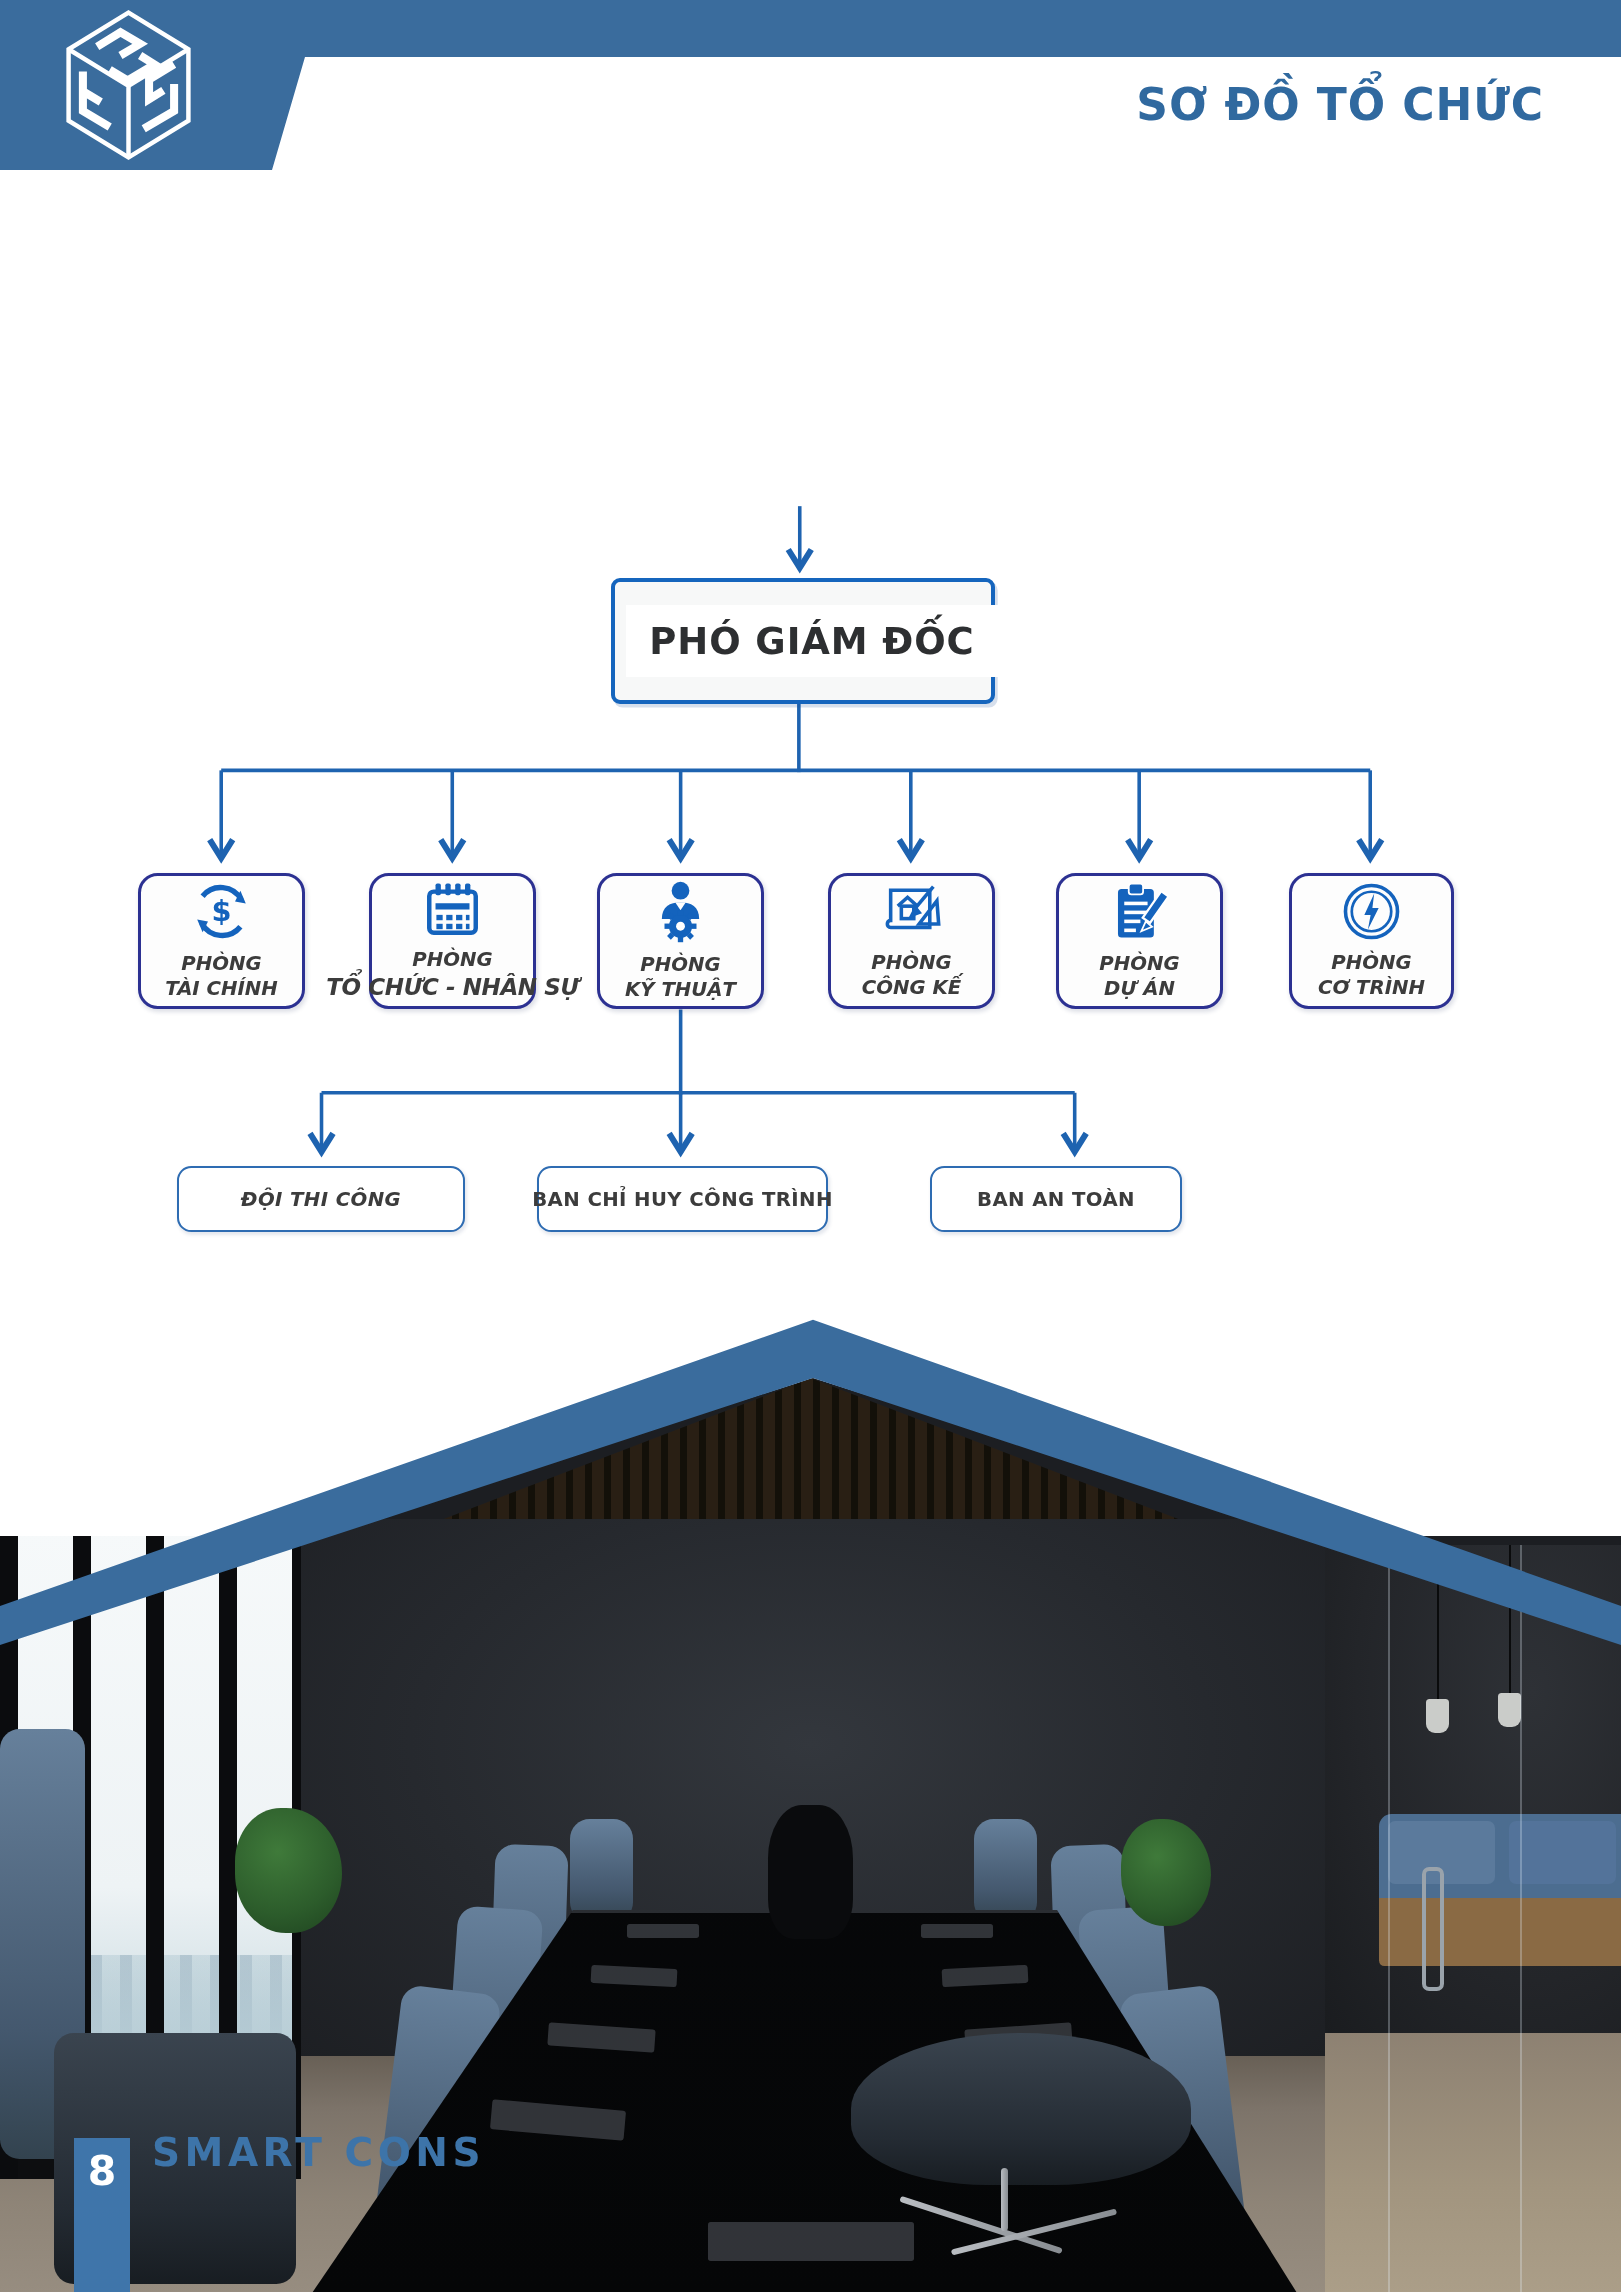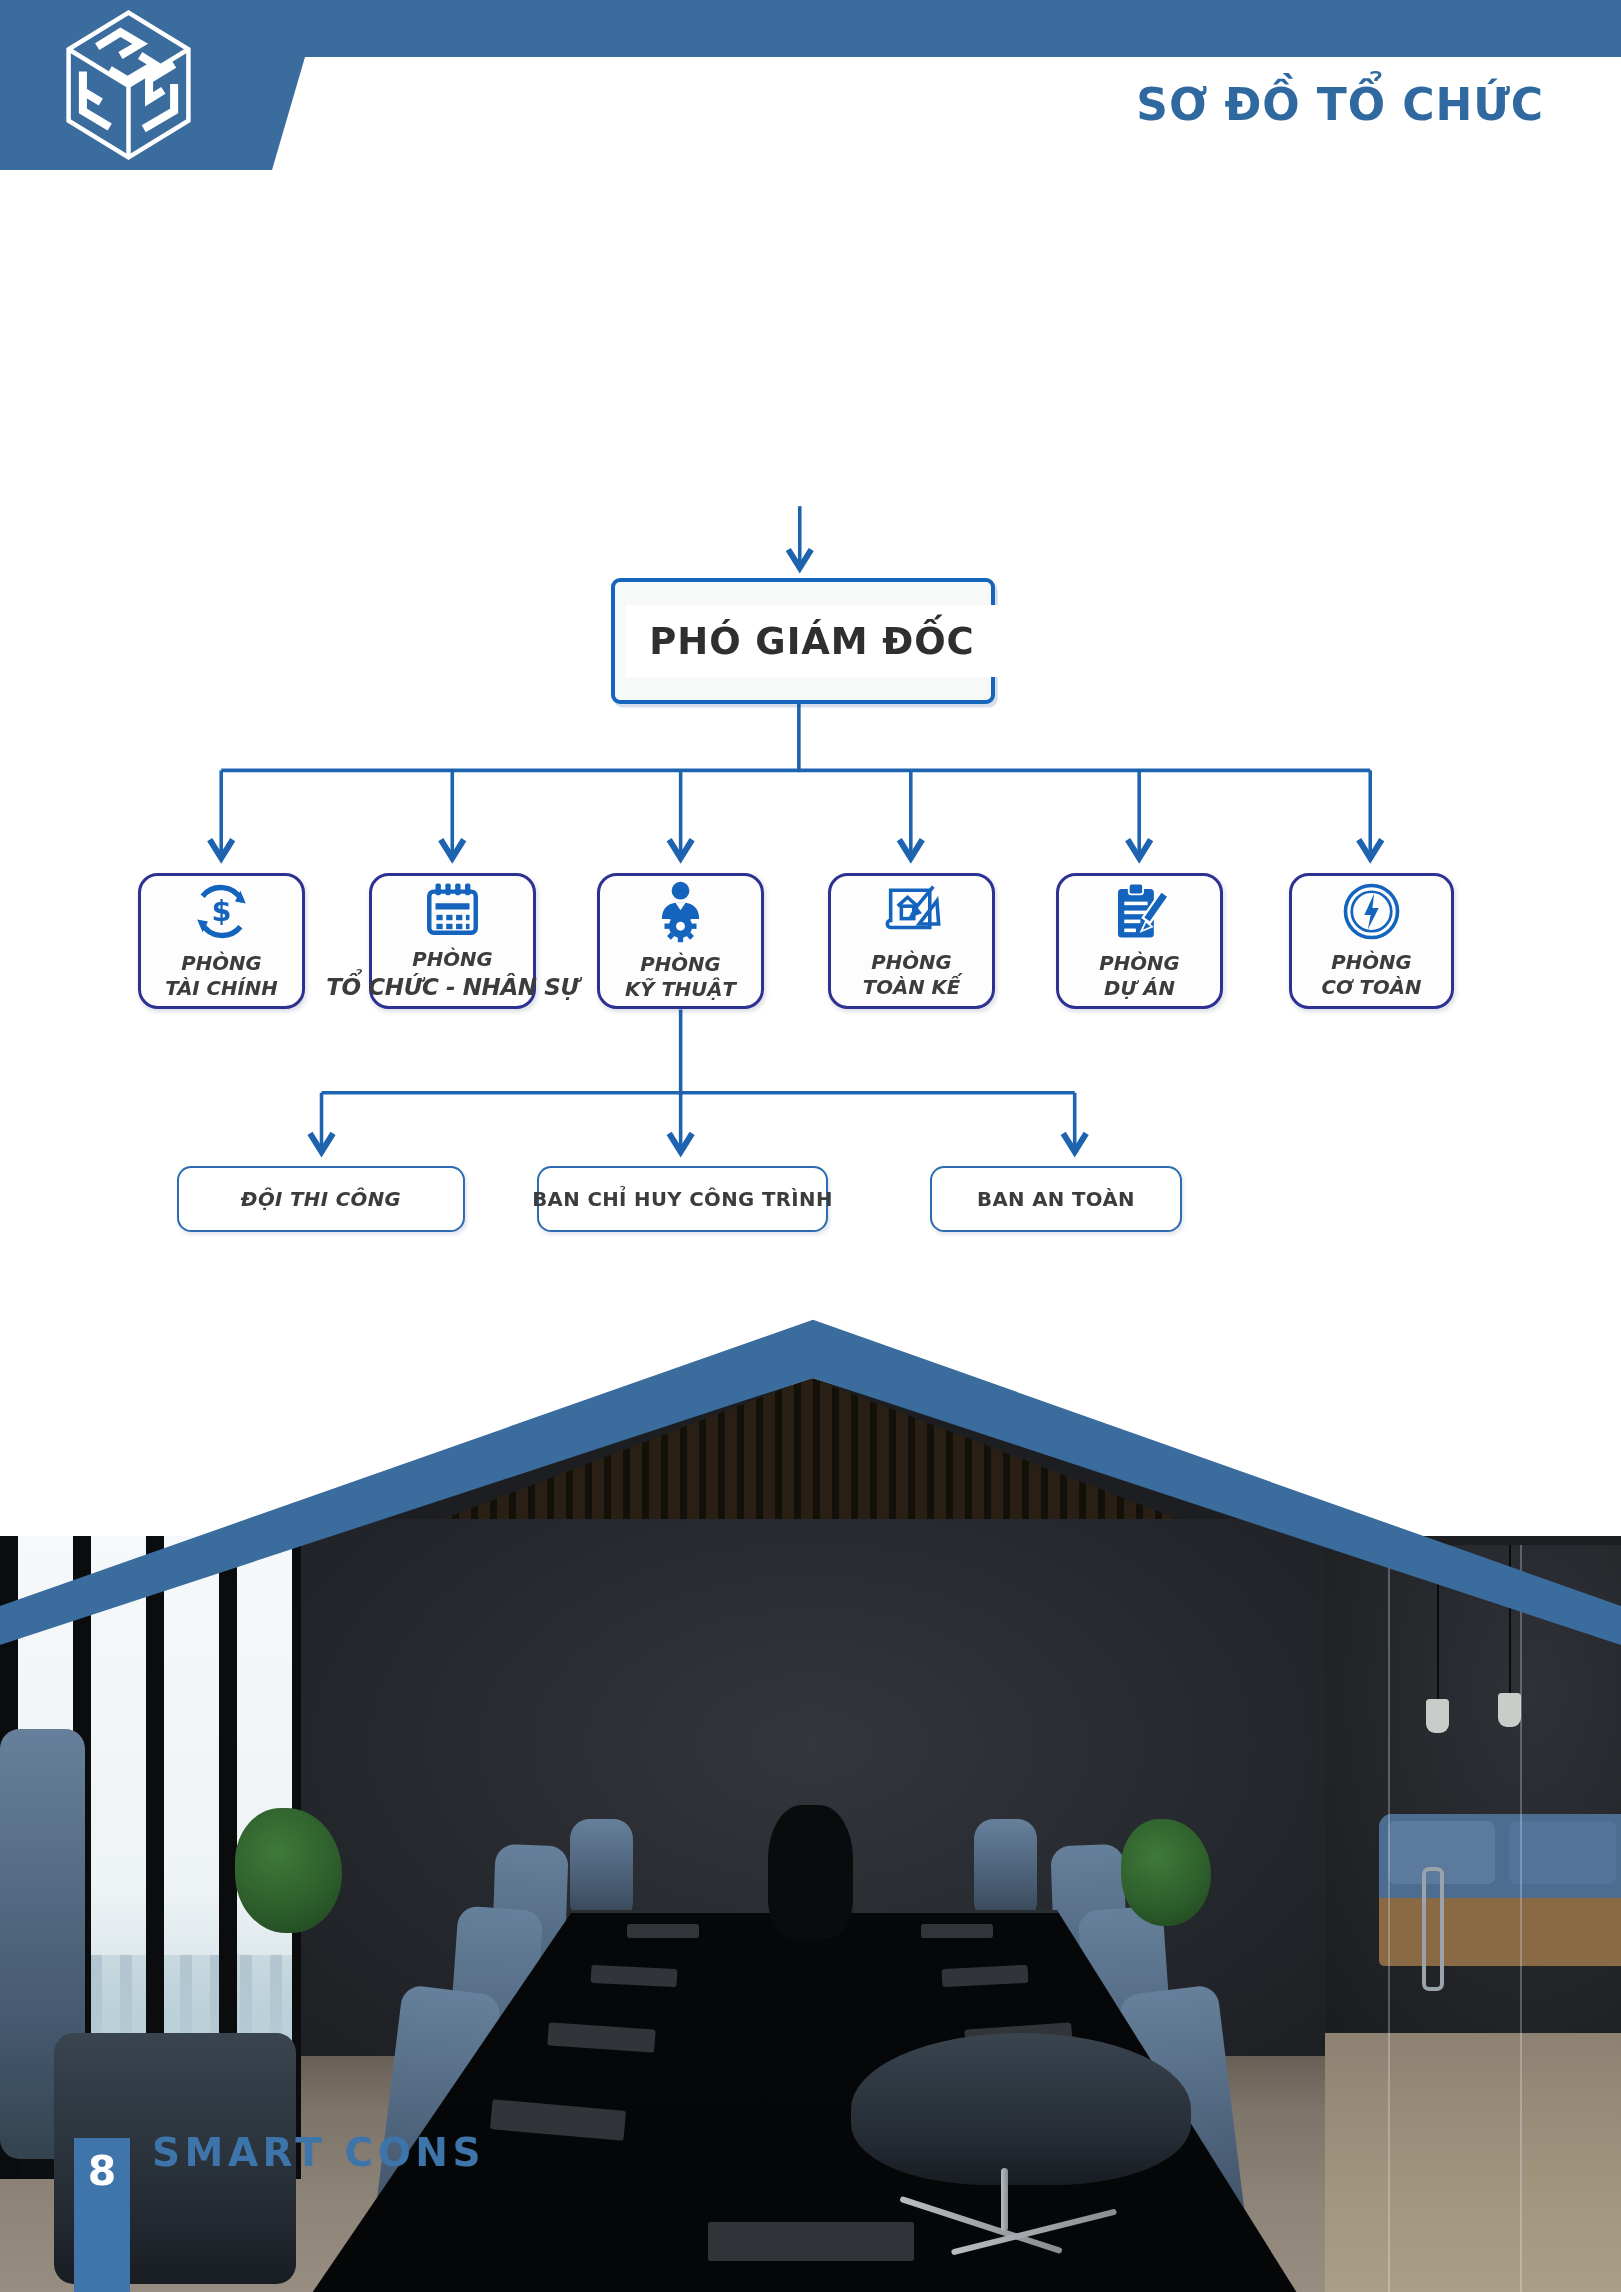--- a/index.html
+++ b/index.html
@@ -256,7 +256,7 @@
     </svg>
     <div class="dept-label">
       <div>PHÒNG</div>
-      <div>TOÀN KẾ</div>
+      <div>CÔNG KẾ</div>
     </div>
   </div>
 

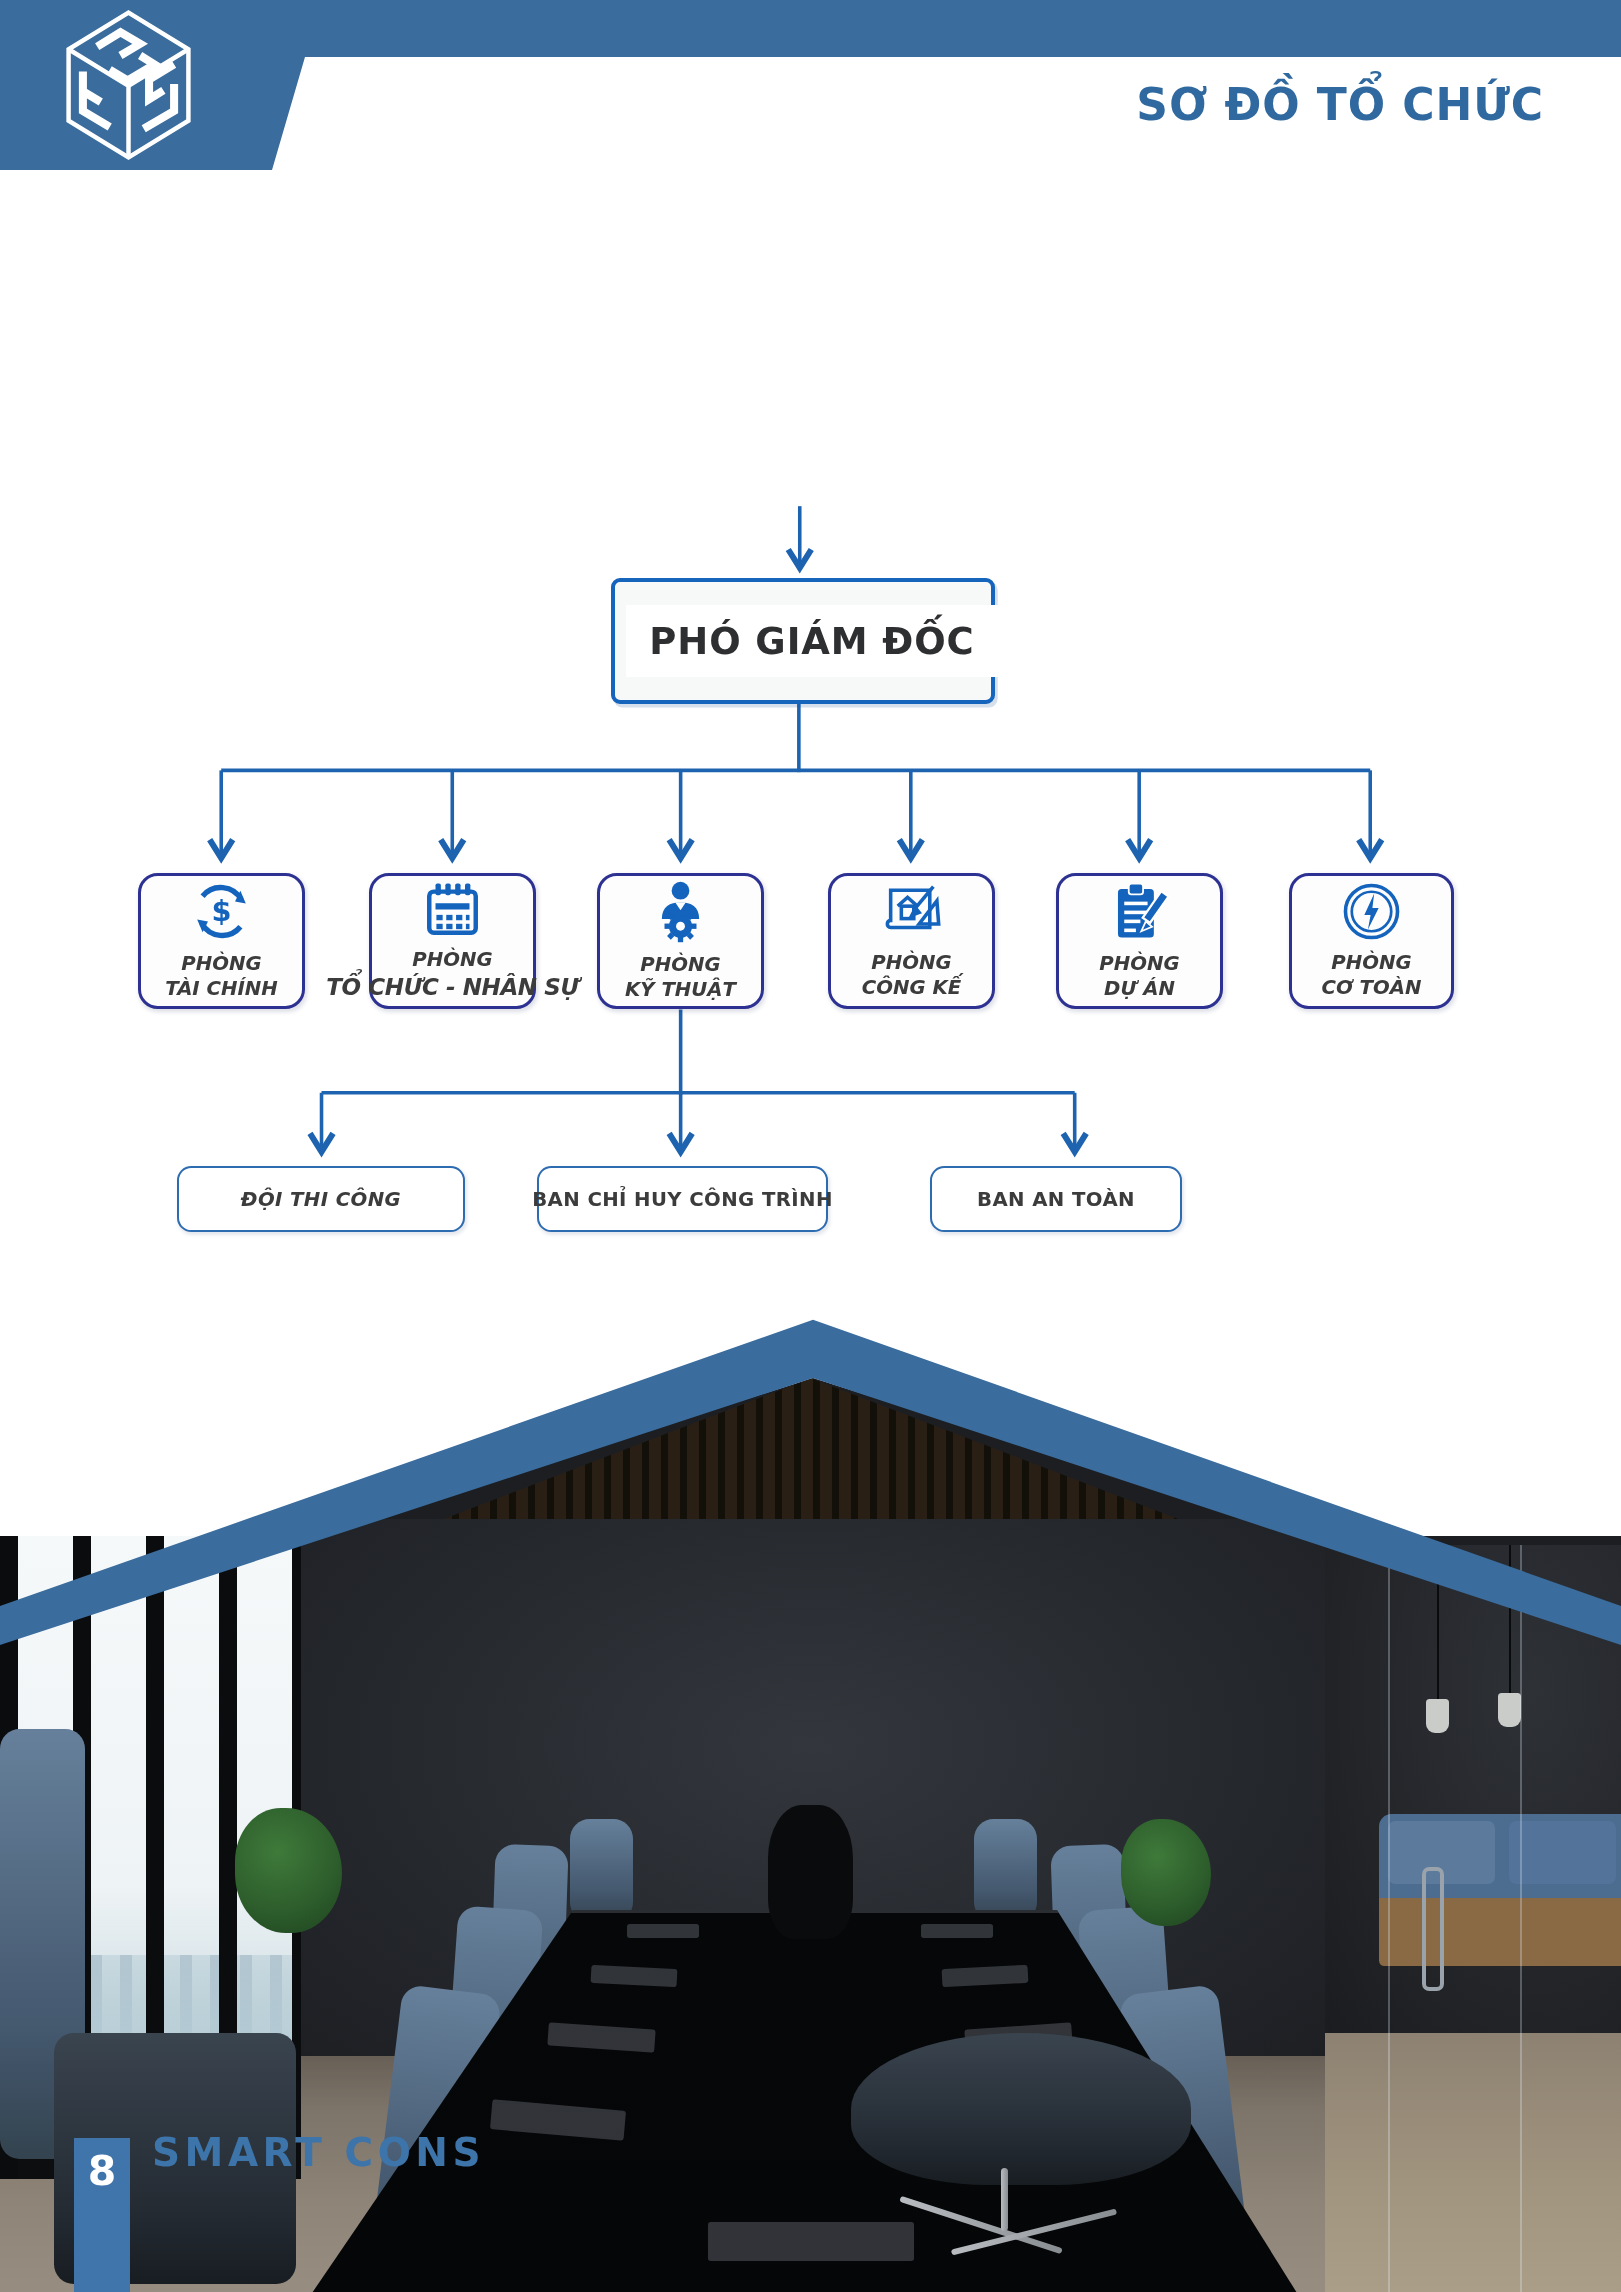--- a/index.html
+++ b/index.html
@@ -289,7 +289,7 @@
     </svg>
     <div class="dept-label">
       <div>PHÒNG</div>
-      <div>CƠ TOÀN</div>
+      <div>CƠ TRÌNH</div>
     </div>
   </div>
 

